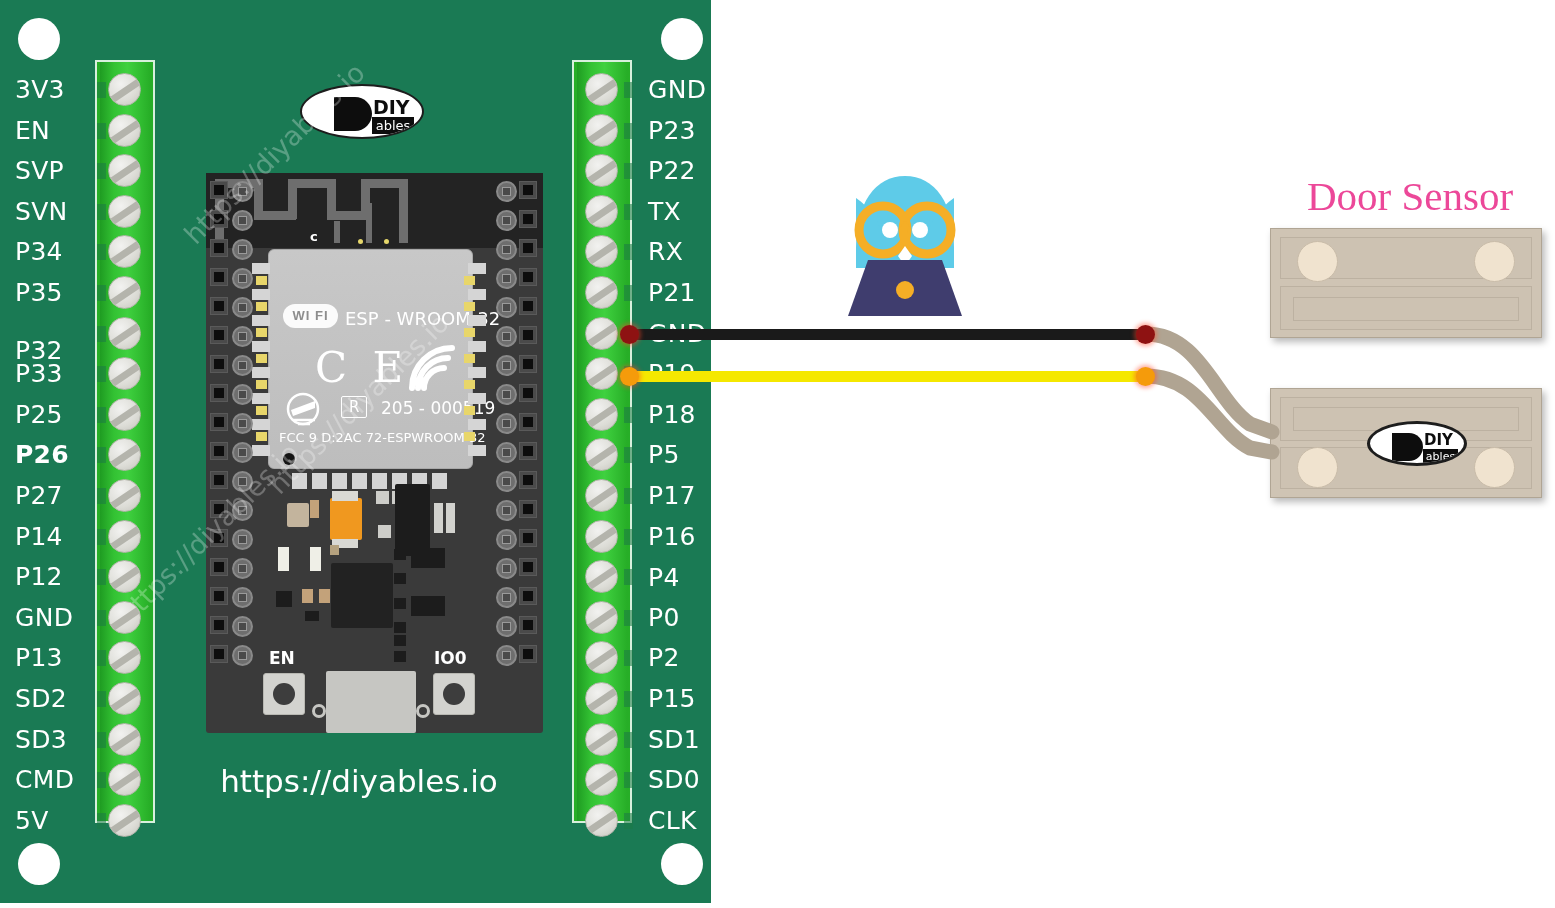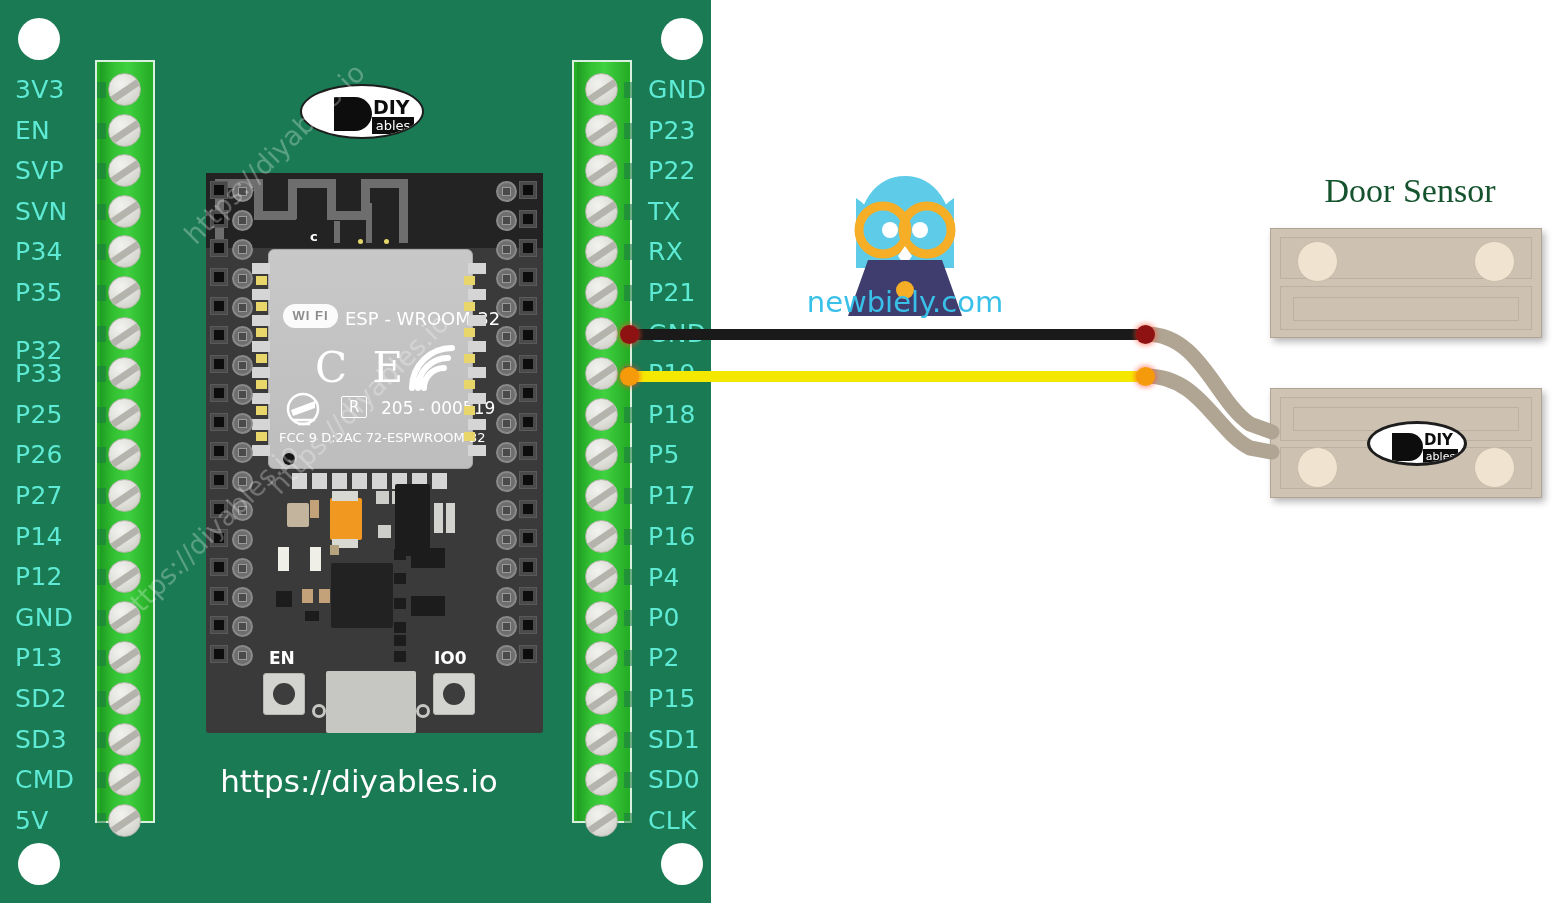--- a/index.html
+++ b/index.html
@@ -26,7 +26,7 @@
          background:#b4b4ac;transform:rotate(-34deg);}
   .term-notch{position:absolute;width:9px;height:16px;background:#1b7a46;opacity:.55;}
 
-  .pin-label{position:absolute;color:#5eead4;font-size:25px;line-height:25px;
+  .pin-label{position:absolute;color:#ffffff;font-size:25px;line-height:25px;
              font-family:"DejaVu Sans",sans-serif;letter-spacing:.3px;}
   .pin-label.r{left:648px;}
   .pin-label.l{left:15px;}

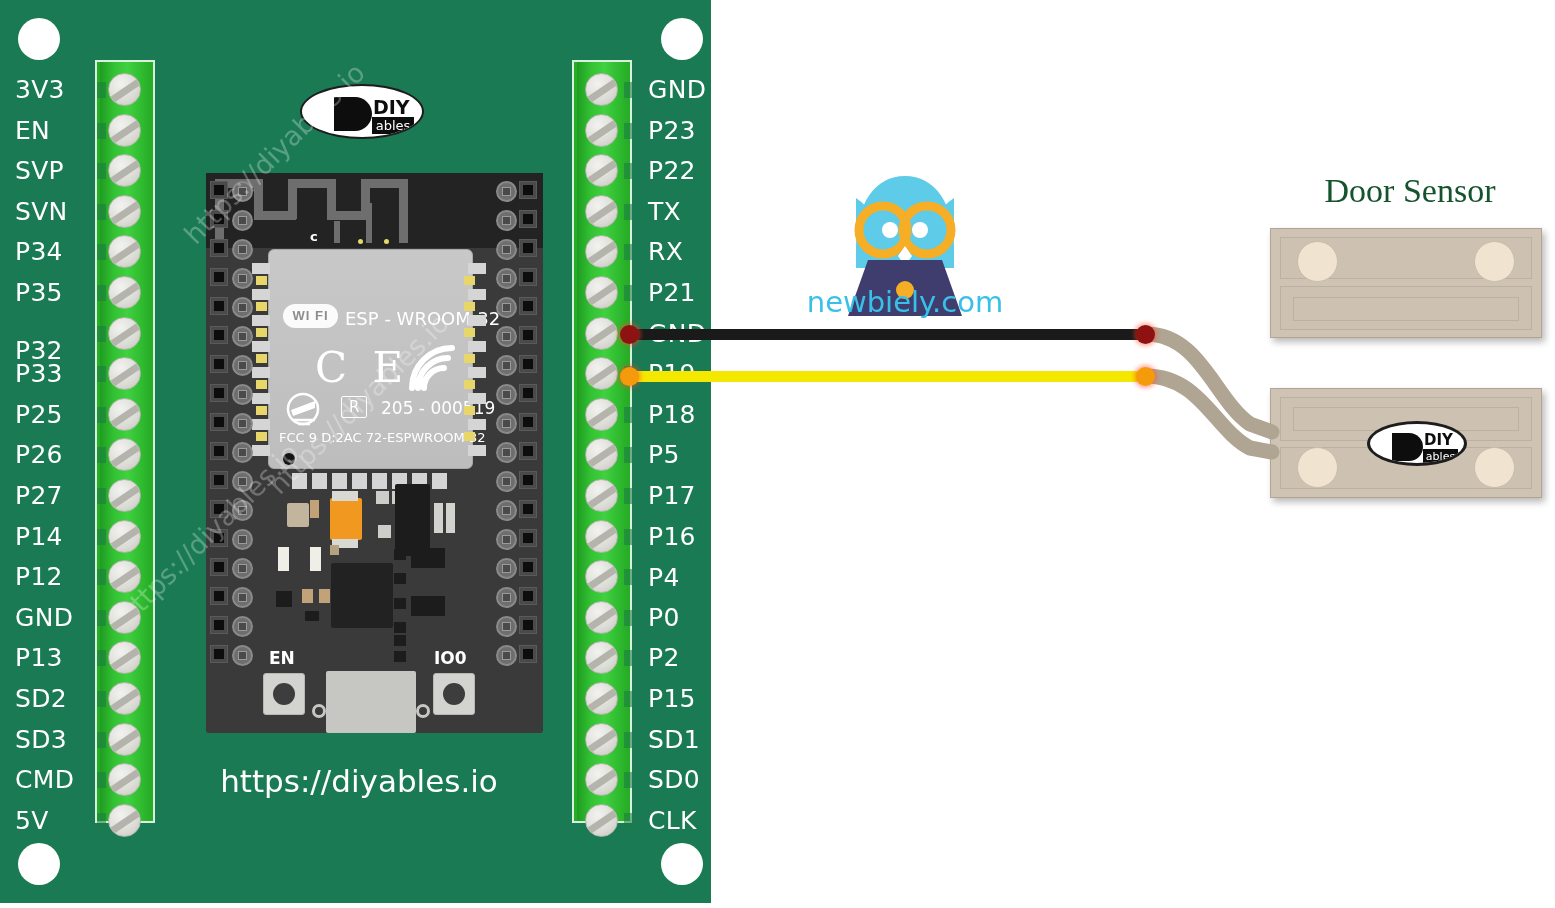--- a/index.html
+++ b/index.html
@@ -92,7 +92,7 @@
 
   
   #ds-title{position:absolute;left:1270px;top:172px;width:280px;text-align:center;
-     color:#14532d;font-size:34px;font-family:"Liberation Serif",serif;}
+     color:#ec4899;font-size:41px;font-family:"Liberation Serif",serif;}
   .sensor{position:absolute;width:272px;background:#cfc4b4;
      border:1px solid #b0a594;box-sizing:border-box;
      box-shadow:3px 4px 7px rgba(0,0,0,.28);}

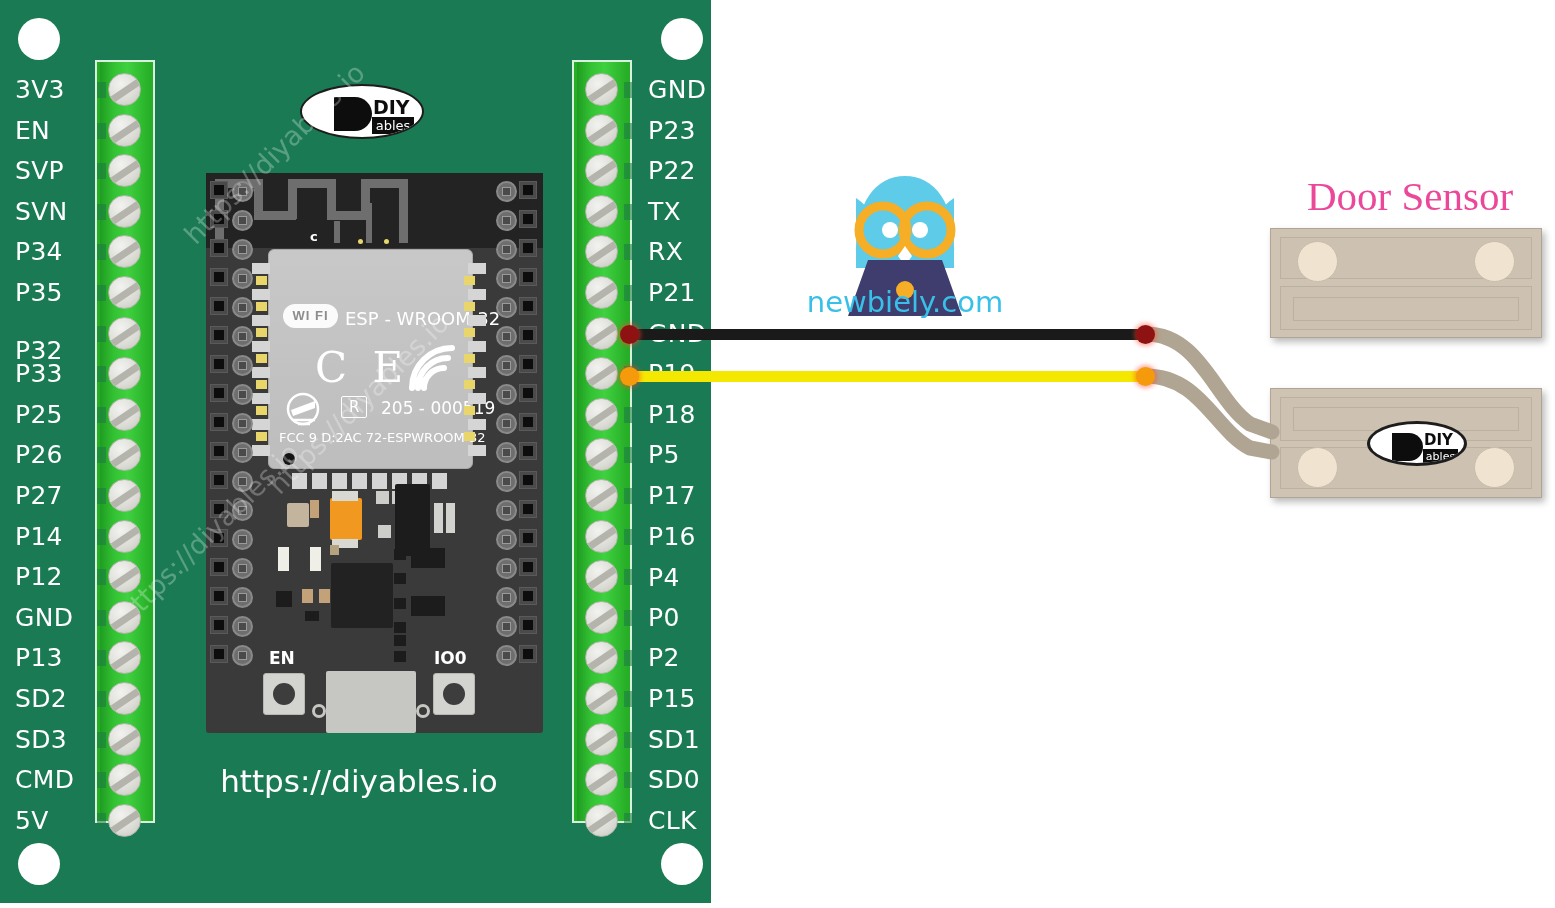--- a/index.html
+++ b/index.html
@@ -594,7 +594,6 @@
       <circle cx="75" cy="122" r="9" fill="#f5ae26"></circle>
     </svg>
   </div>
-  <div id="nb-text">newbiely.com</div>
 
   <div id="ds-title">Door Sensor</div>
 

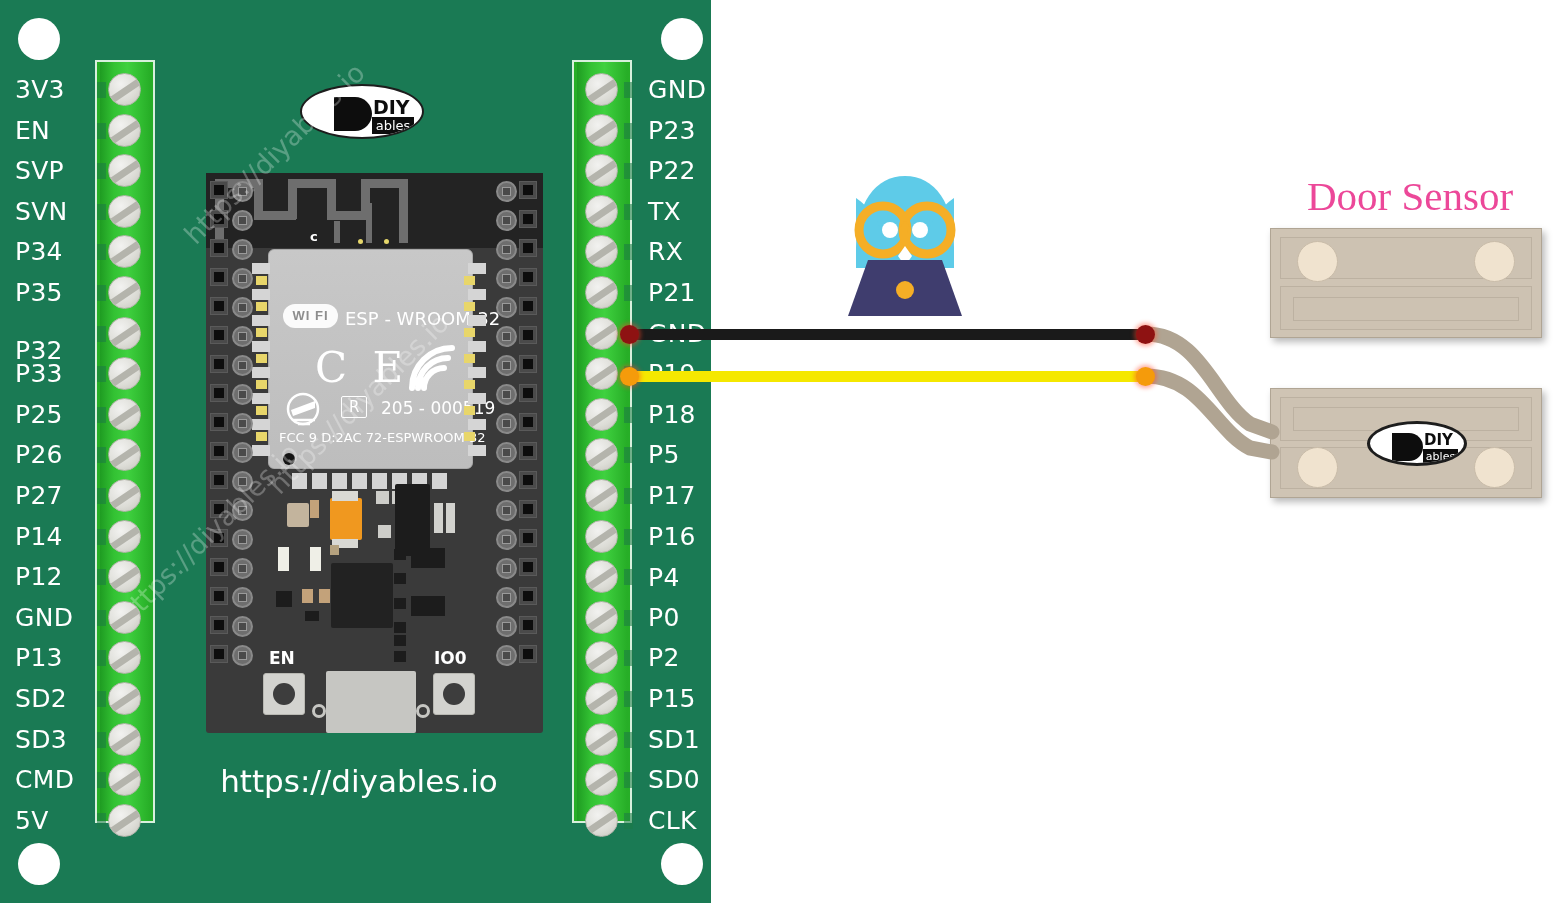--- a/index.html
+++ b/index.html
@@ -492,7 +492,7 @@
       <div class="pin-label l" style="top: 401.8px;">P25</div>
       <div class="screw" style="left: 108px; top: 438.4px;"></div>
       <div class="term-notch" style="left: 97px; top: 447.4px;"></div>
-      <div class="pin-label l" style="top: 442.4px;">P26</div>
+      <div class="pin-label l" style="top: 442.4px; font-weight: bold;">P26</div>
       <div class="screw" style="left: 108px; top: 479px;"></div>
       <div class="term-notch" style="left: 97px; top: 488px;"></div>
       <div class="pin-label l" style="top: 483px;">P27</div>

